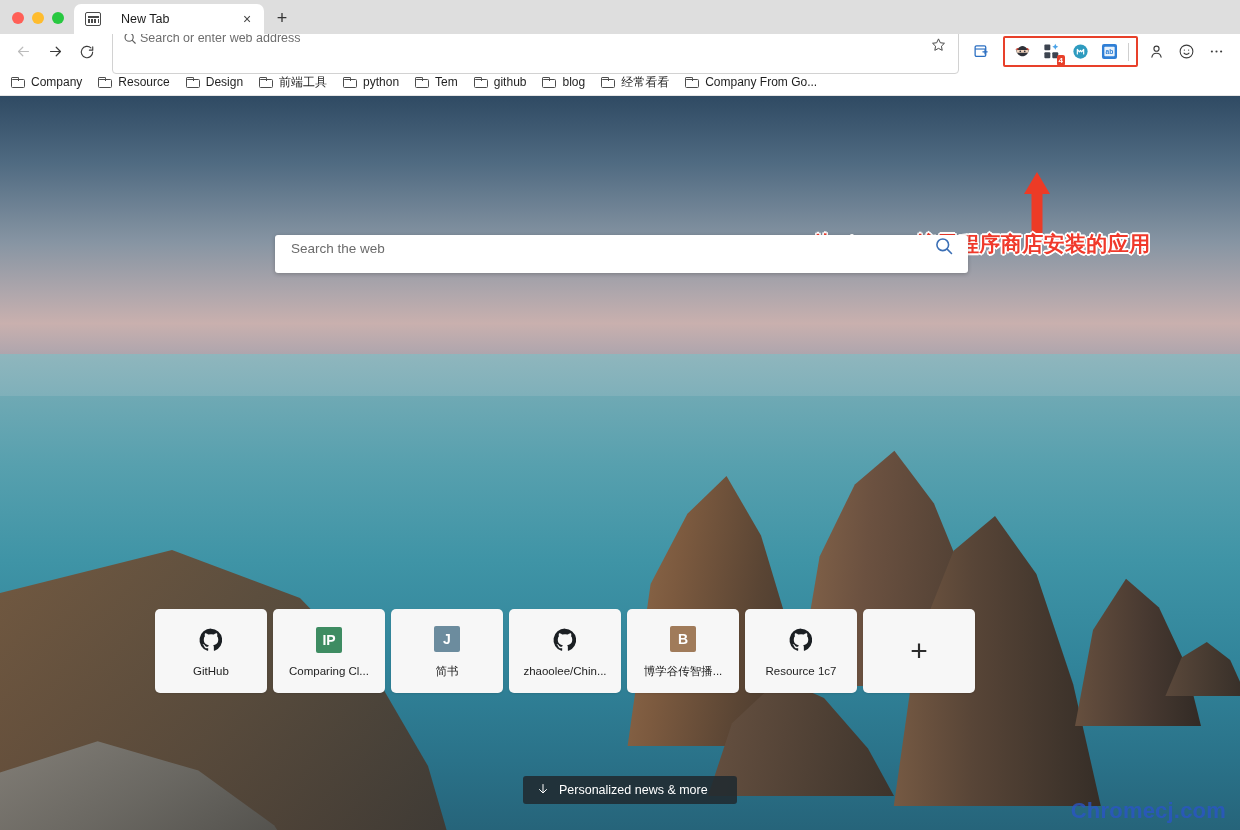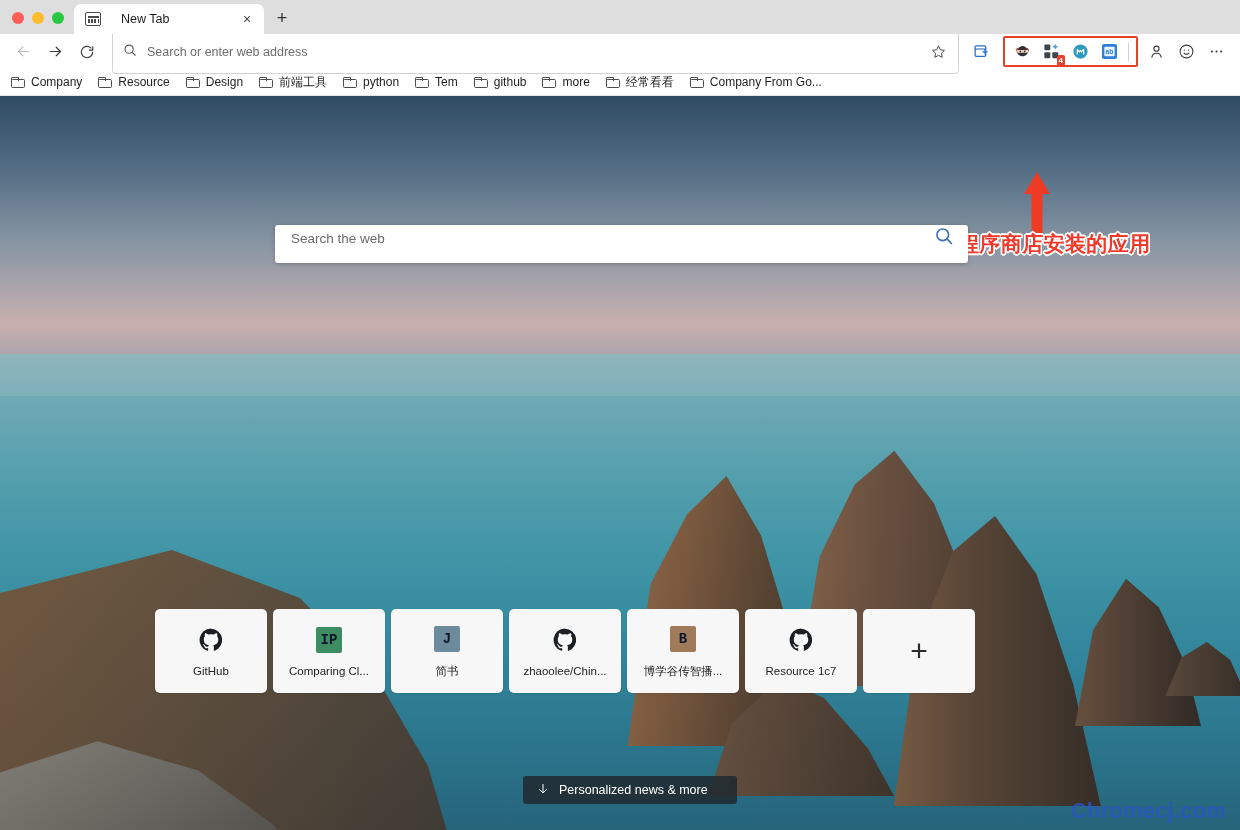--- a/index.html
+++ b/index.html
@@ -94,10 +94,10 @@
     background: #fff;
     border: 1px solid #d2d2d2;
     border-radius: 4px;
-    display: flex; align-items: center;
+    display: flex; align-items: flex-start;
     padding: 0 6px 0 10px;
     margin: 0 6px 0 8px;
-    gap: 10px;
+    gap: 3px;
   }
   .omnibox .ph {
     flex: 1 1 auto;

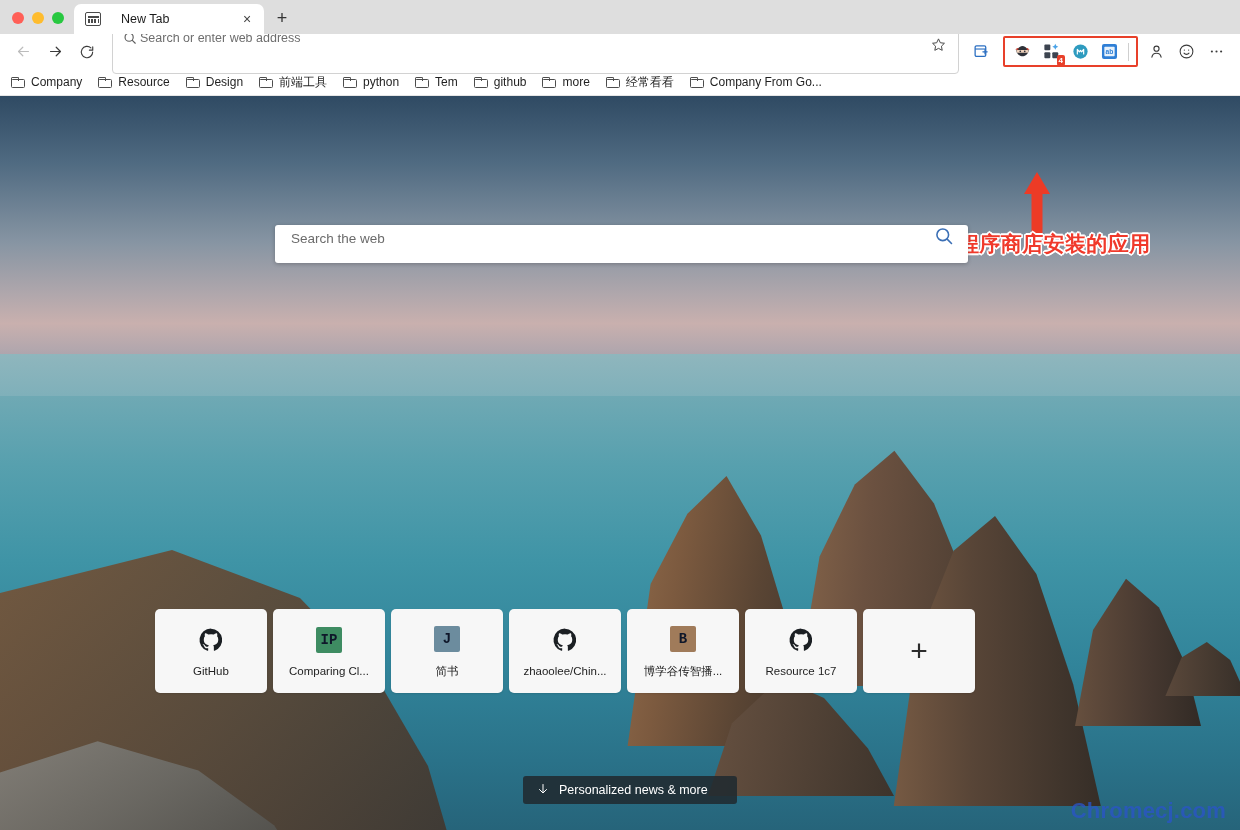--- a/index.html
+++ b/index.html
@@ -474,7 +474,7 @@
     </div>
   <div class="bm">
       <span class="folder-ico"></span>
-      <span>more</span>
+      <span>blog</span>
     </div>
   <div class="bm">
       <span class="folder-ico"></span>

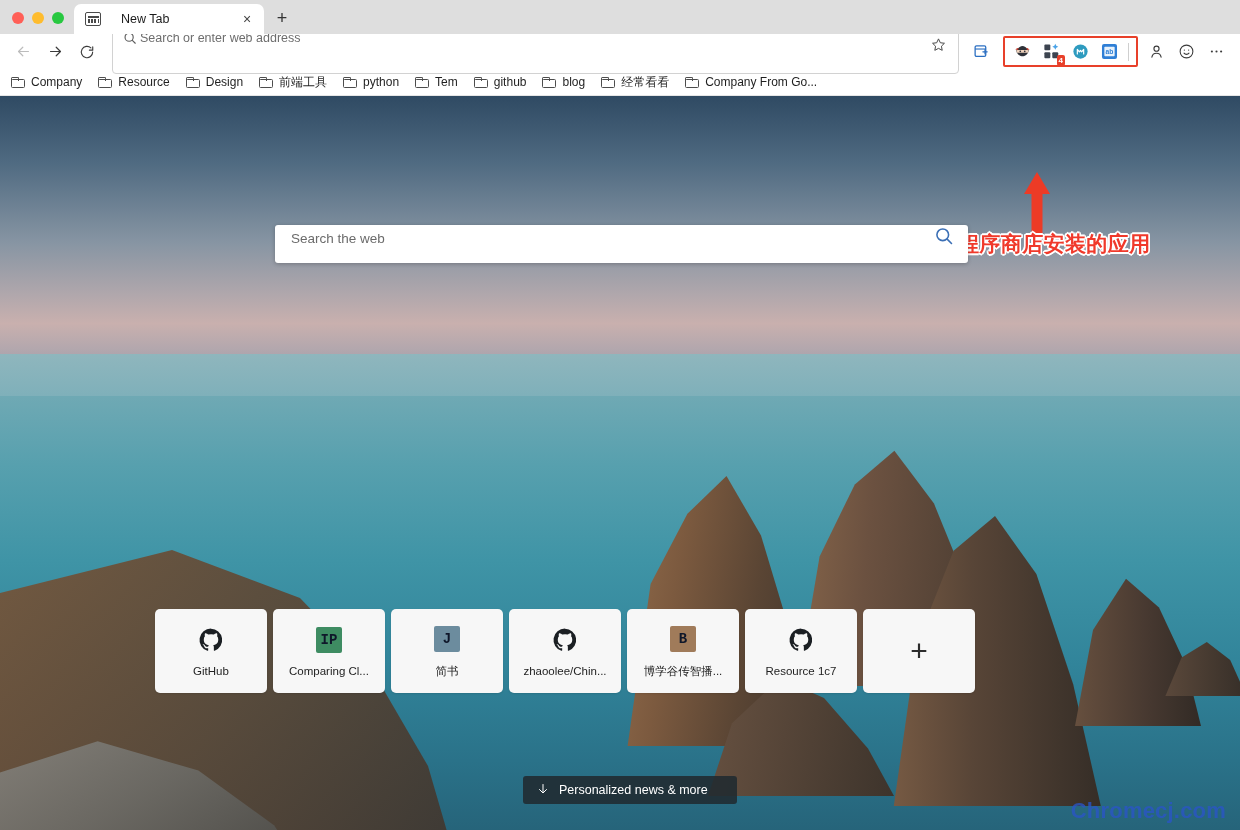--- a/index.html
+++ b/index.html
@@ -241,7 +241,7 @@
   
   .ntp-search {
     position: absolute;
-    left: 275px; top: 129px;
+    left: 275px; top: 139px;
     width: 693px; height: 38px;
     background: #fff;
     border-radius: 3px;

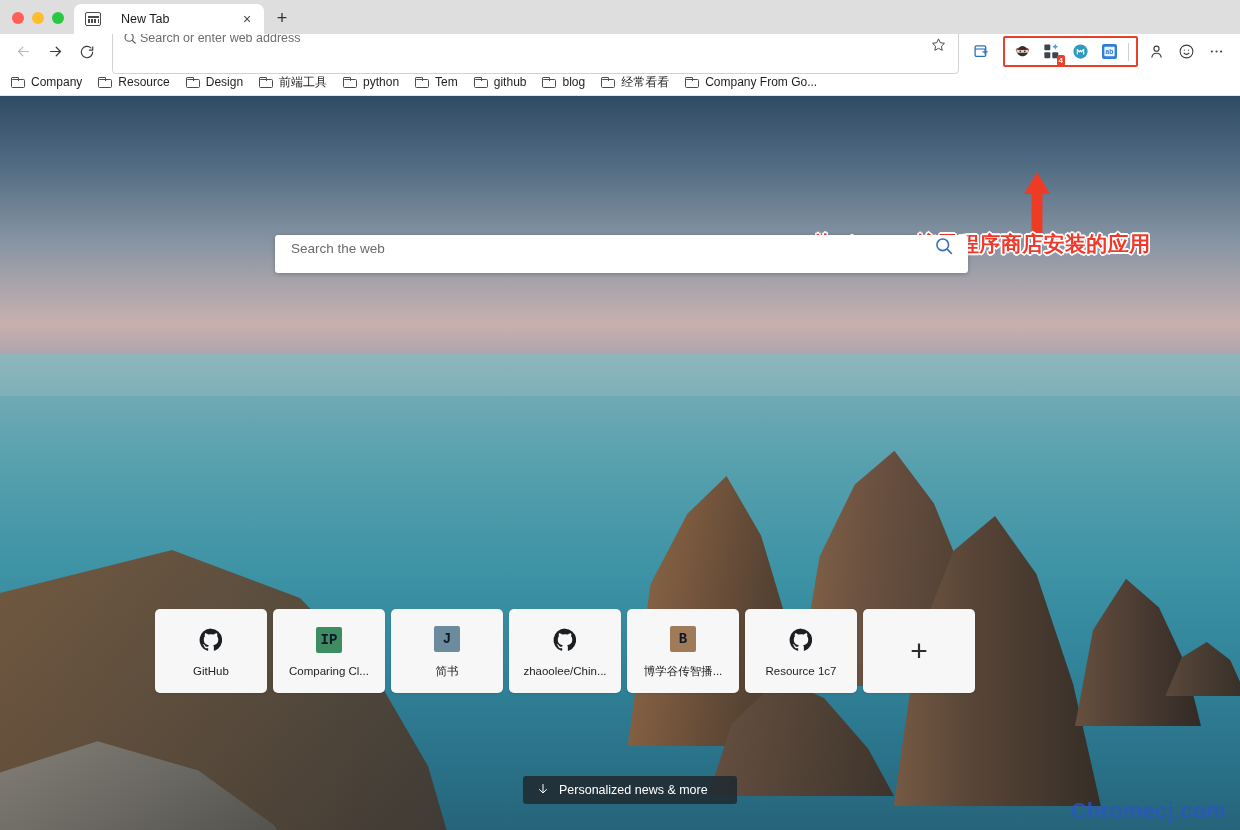--- a/index.html
+++ b/index.html
@@ -278,8 +278,8 @@
   }
   .sq {
     width: 26px; height: 26px; border-radius: 2px;
-    color: #0f172a; font-size: 14px; font-weight: bold;
-    display: flex; align-items: center; justify-content: center; font-family: Liberation Mono, monospace;
+    color: #ffffff; font-size: 14px; font-weight: bold;
+    display: flex; align-items: center; justify-content: center;
   }
   .tile.add { justify-content: center; }
   .plus { font-size: 30px; color: #2c2c2c; font-weight: 300; line-height: 1; }

